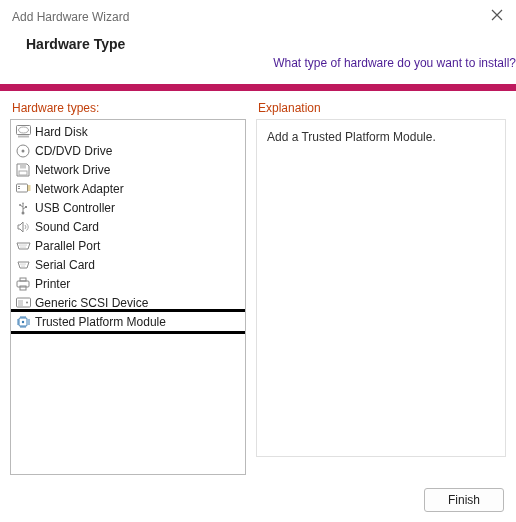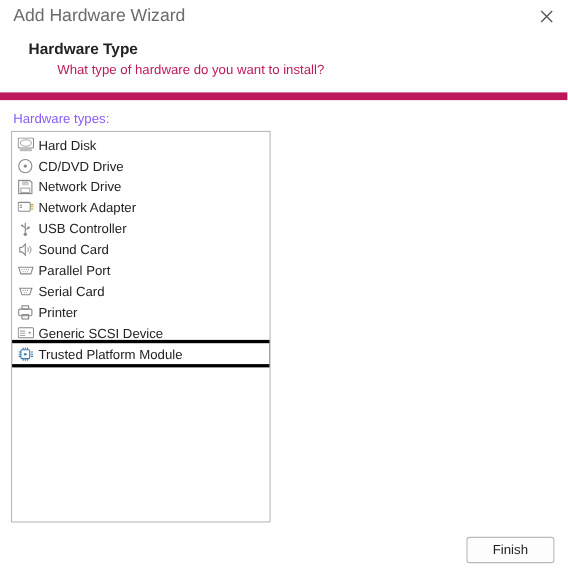--- a/index.html
+++ b/index.html
@@ -16,11 +16,11 @@
   }
   .titlebar {
     display: flex;
-    align-items: flex-start;
+    align-items: flex-end;
     justify-content: space-between;
     padding: 6px 10px 6px 12px;
     color: #6b6b6b;
-    font-size: 16px;
+    font-size: 12px;
   }
   .close-x {
     width: 18px; height: 18px;

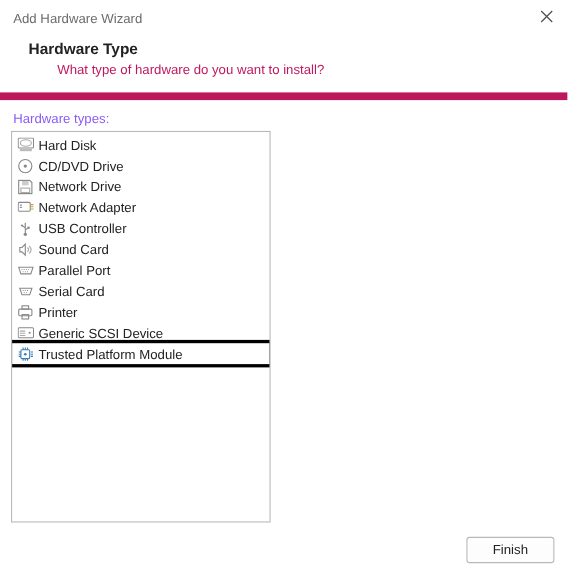--- a/index.html
+++ b/index.html
@@ -41,7 +41,8 @@
   .header p {
     margin: 0 0 0 26px;
     font-size: 12px;
-    color: #be185d;
+    color: #4c1d95;
+    text-align: right;
   }
   .content {
     display: flex;

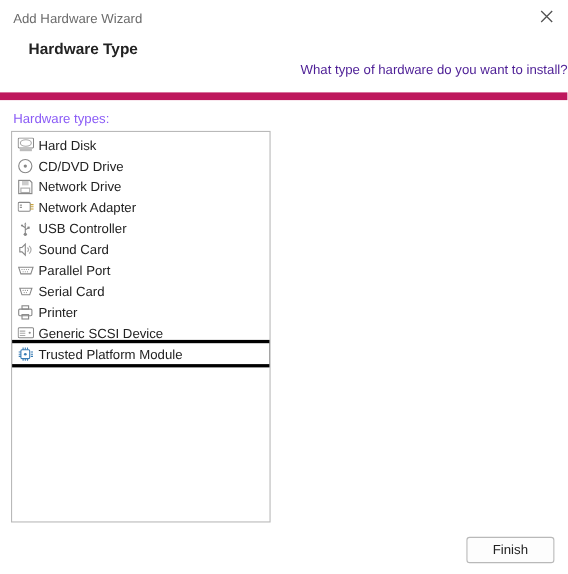--- a/index.html
+++ b/index.html
@@ -53,7 +53,7 @@
   .col-right { flex: 1; }
   .col-label {
     font-size: 12px;
-    color: #8b5cf6;
+    color: #c2410c;
     margin: 0 0 4px 2px;
   }
   .listbox {

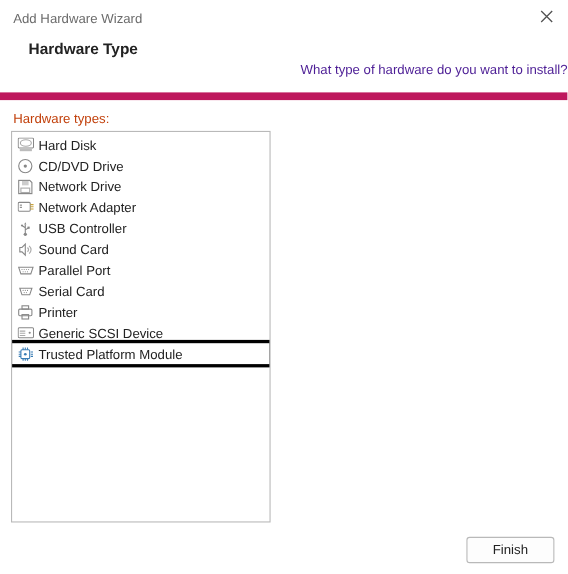--- a/index.html
+++ b/index.html
@@ -271,6 +271,12 @@
     </div>
   </div>
 
+  <div class="col-right">
+    <div class="col-label">Explanation</div>
+    <div class="explain">
+      <span>Add a Trusted Platform Module.</span>
+    </div>
+  </div>
 </div>
 
 <div class="footer">

